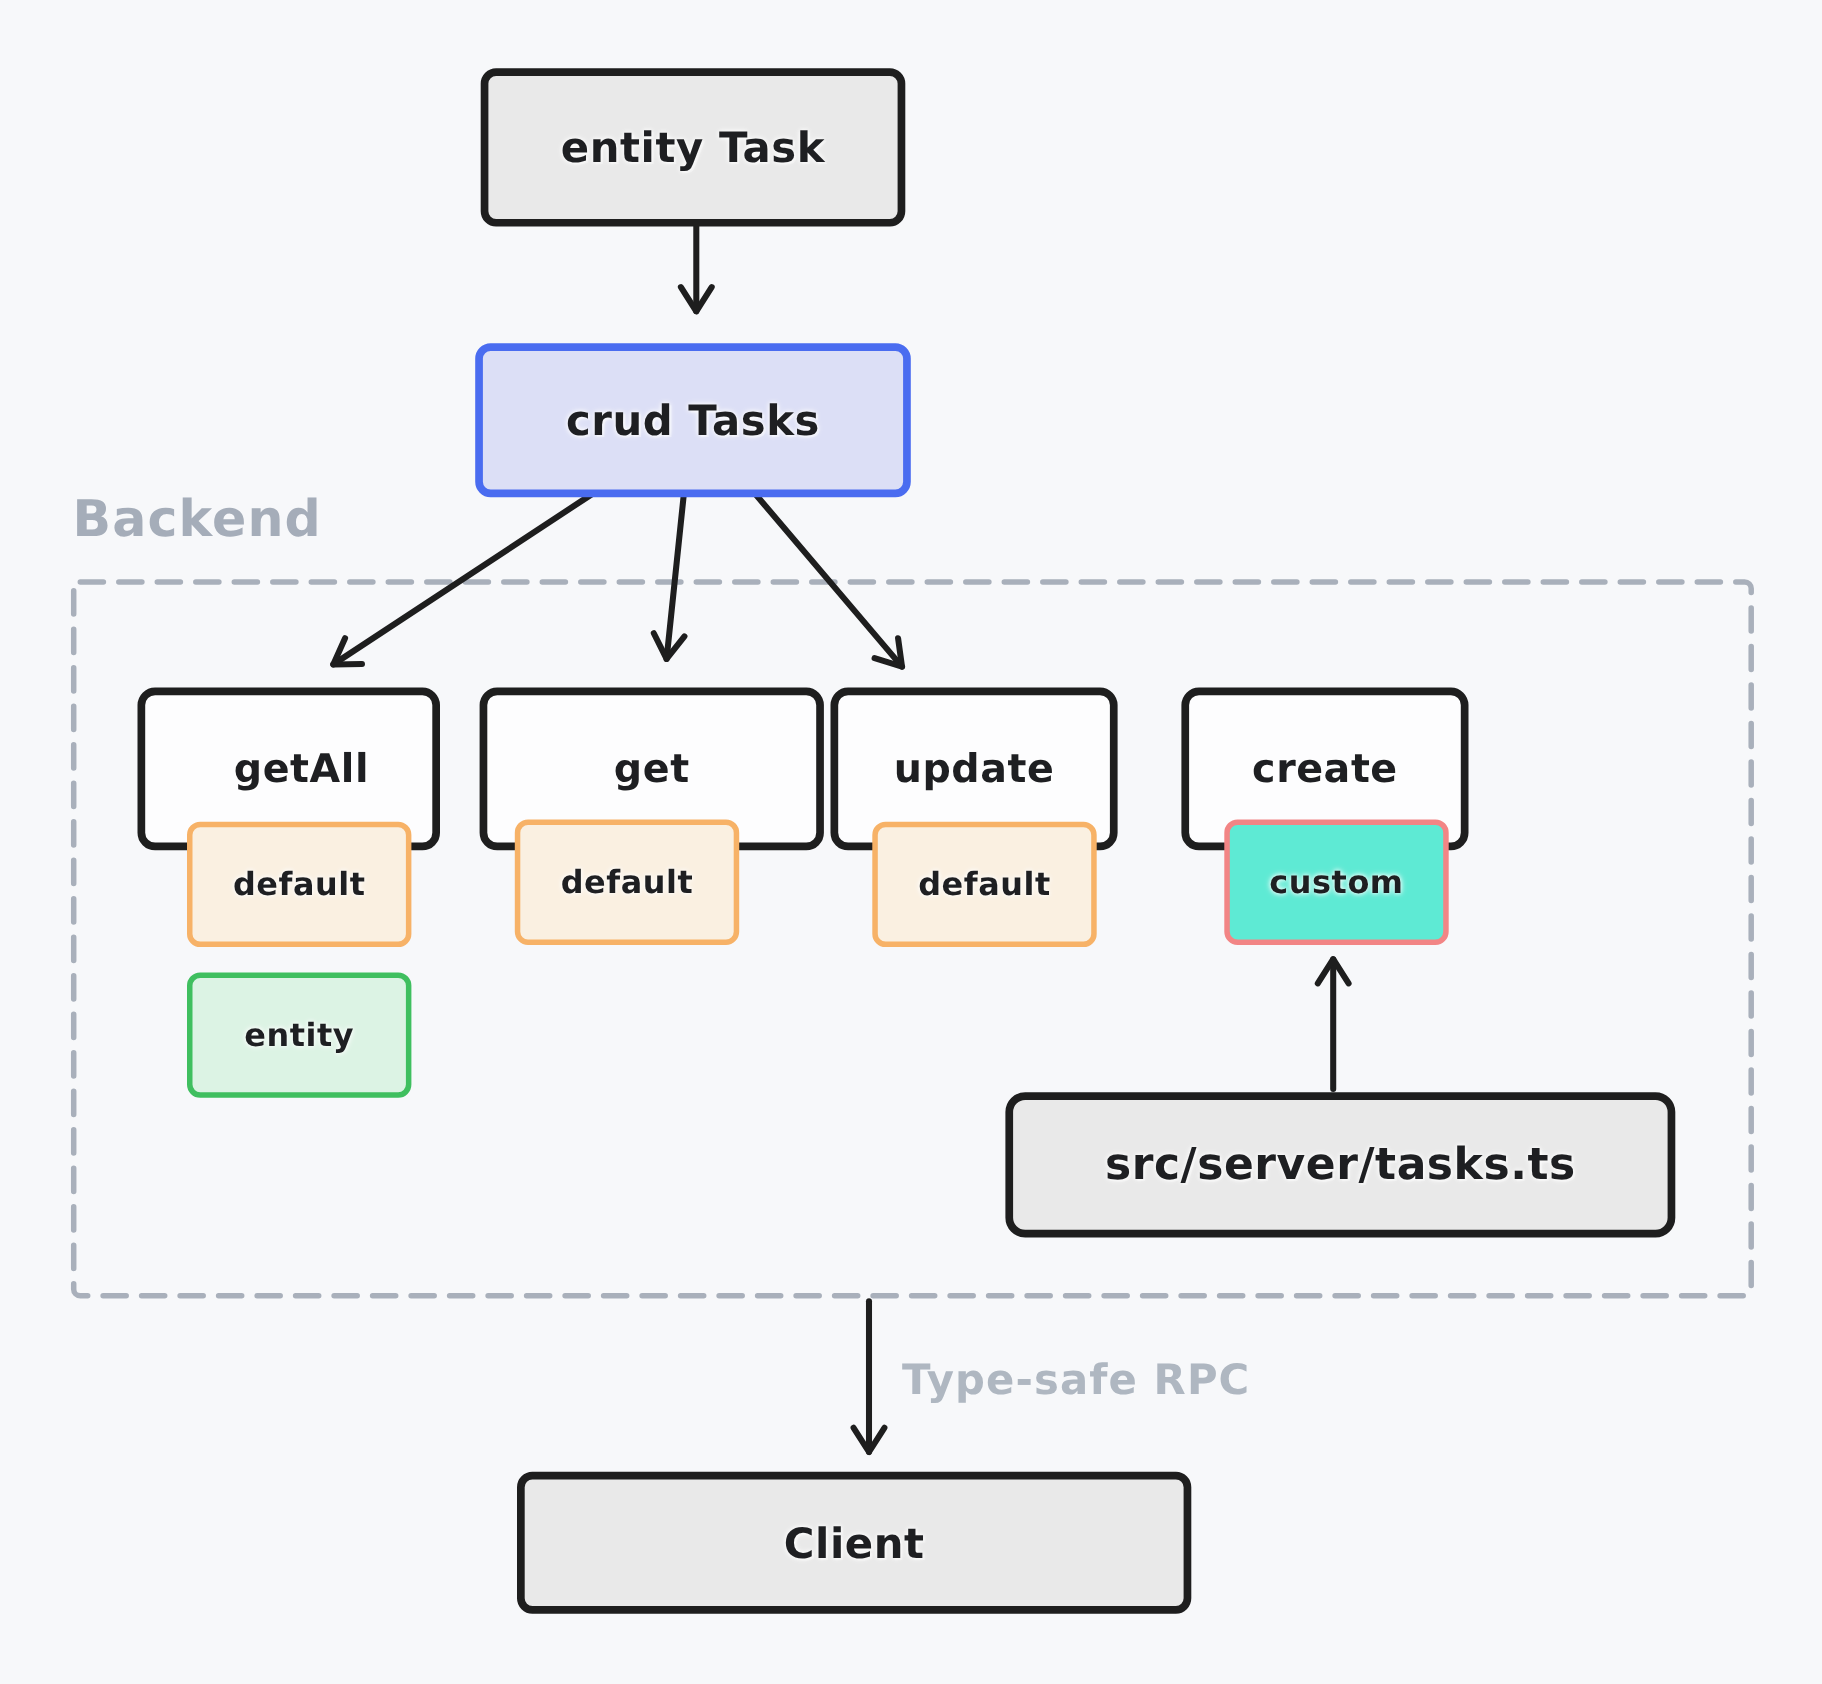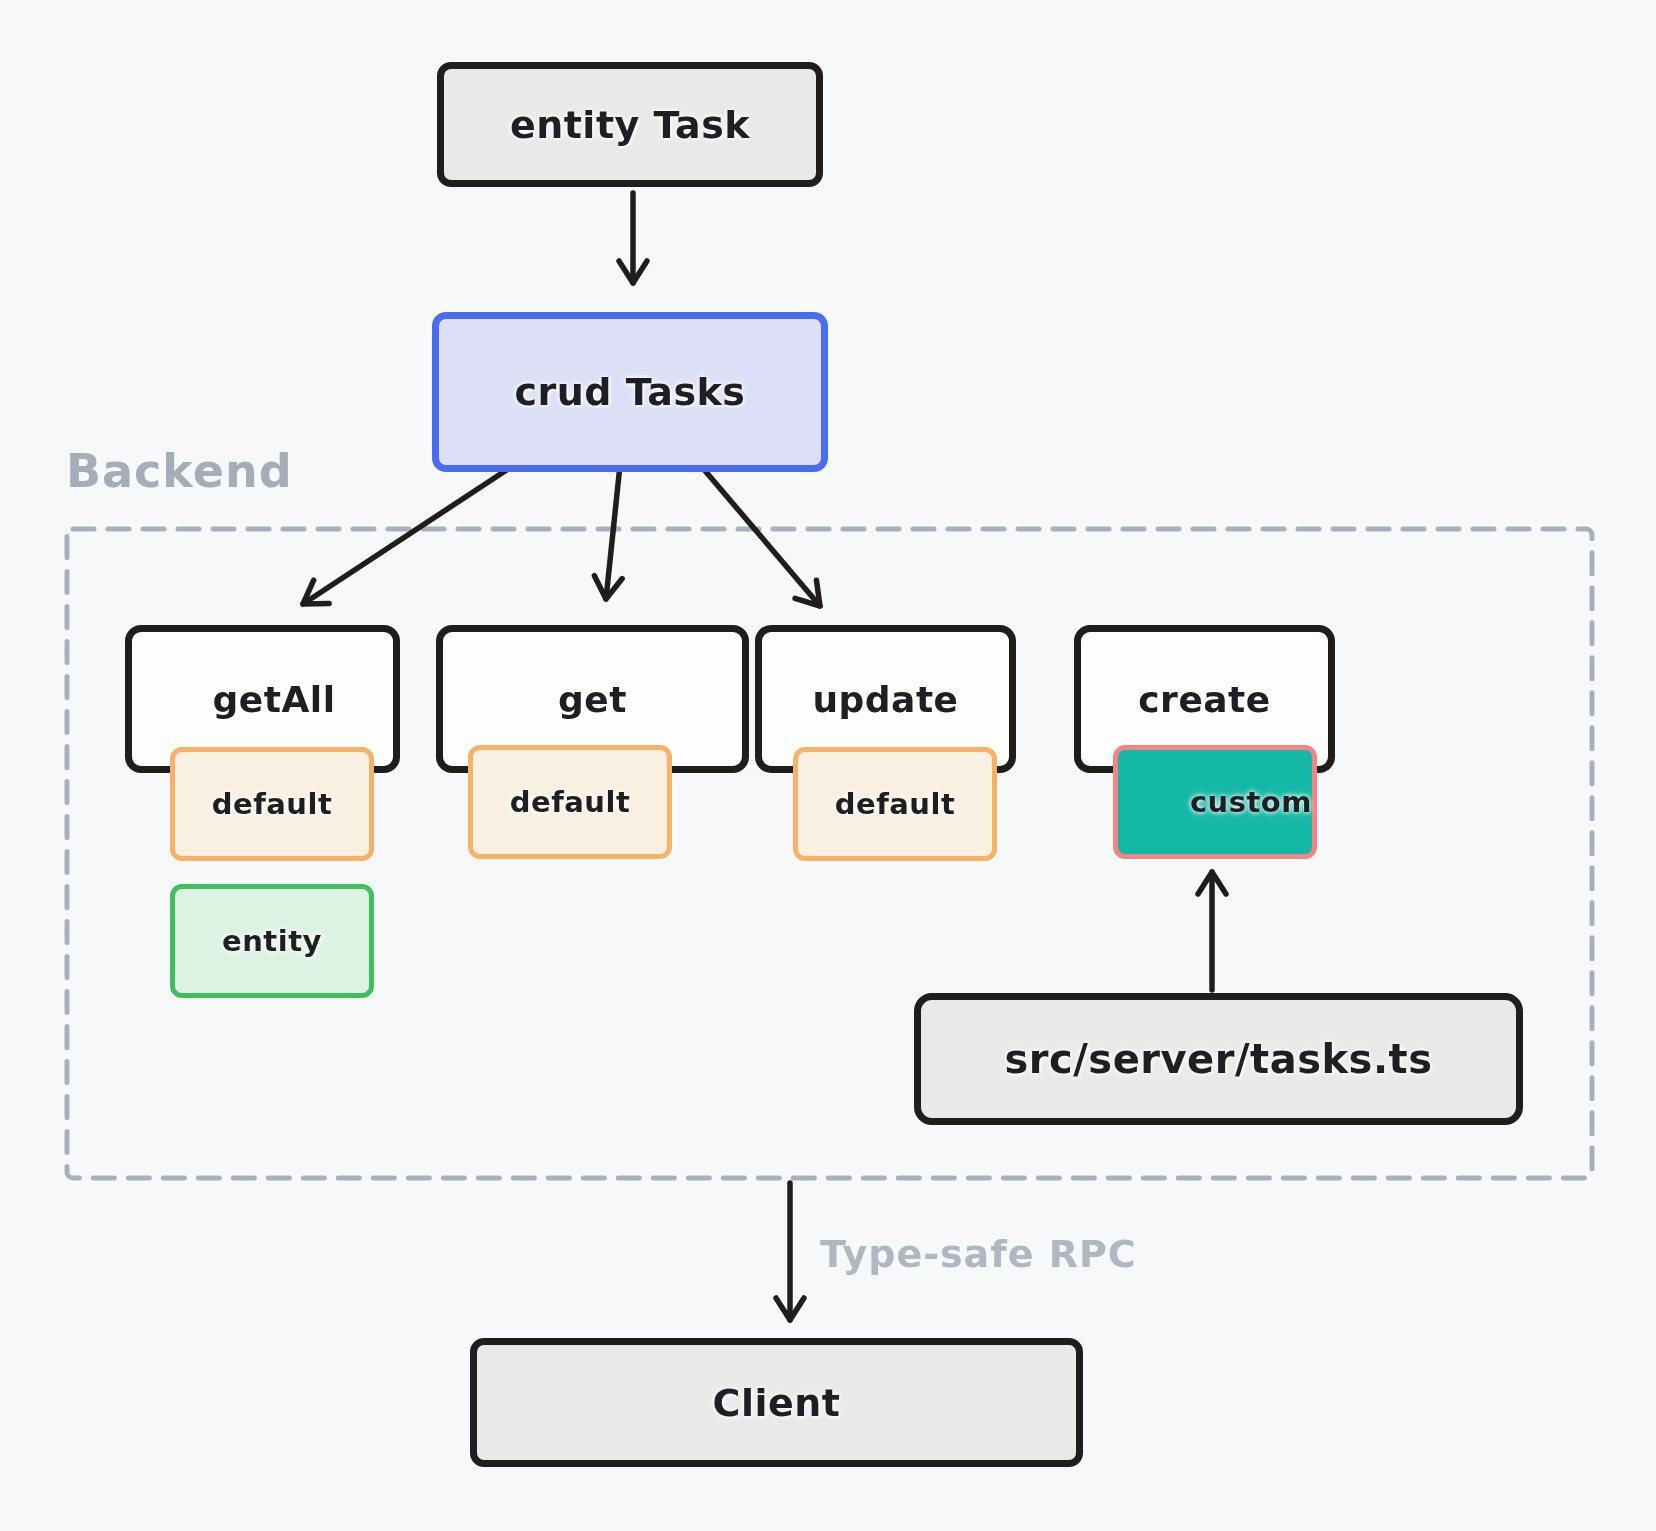--- a/index.html
+++ b/index.html
@@ -108,7 +108,7 @@
     <line x1="790" y1="1183" x2="790" y2="1320" stroke="#1e1e1e" stroke-width="5.5" stroke-linecap="round" marker-end="url(#ah)"></line>
   </svg>
 
-  <div class="node node-gray fs-38" style="left:437px;top:62px;width:386px;height:125px;border-radius:14px;">
+  <div class="node node-gray fs-38" style="left:437px;top:62px;width:386px;height:144px;border-radius:14px;">
     <span>entity Task</span>
   </div>
 

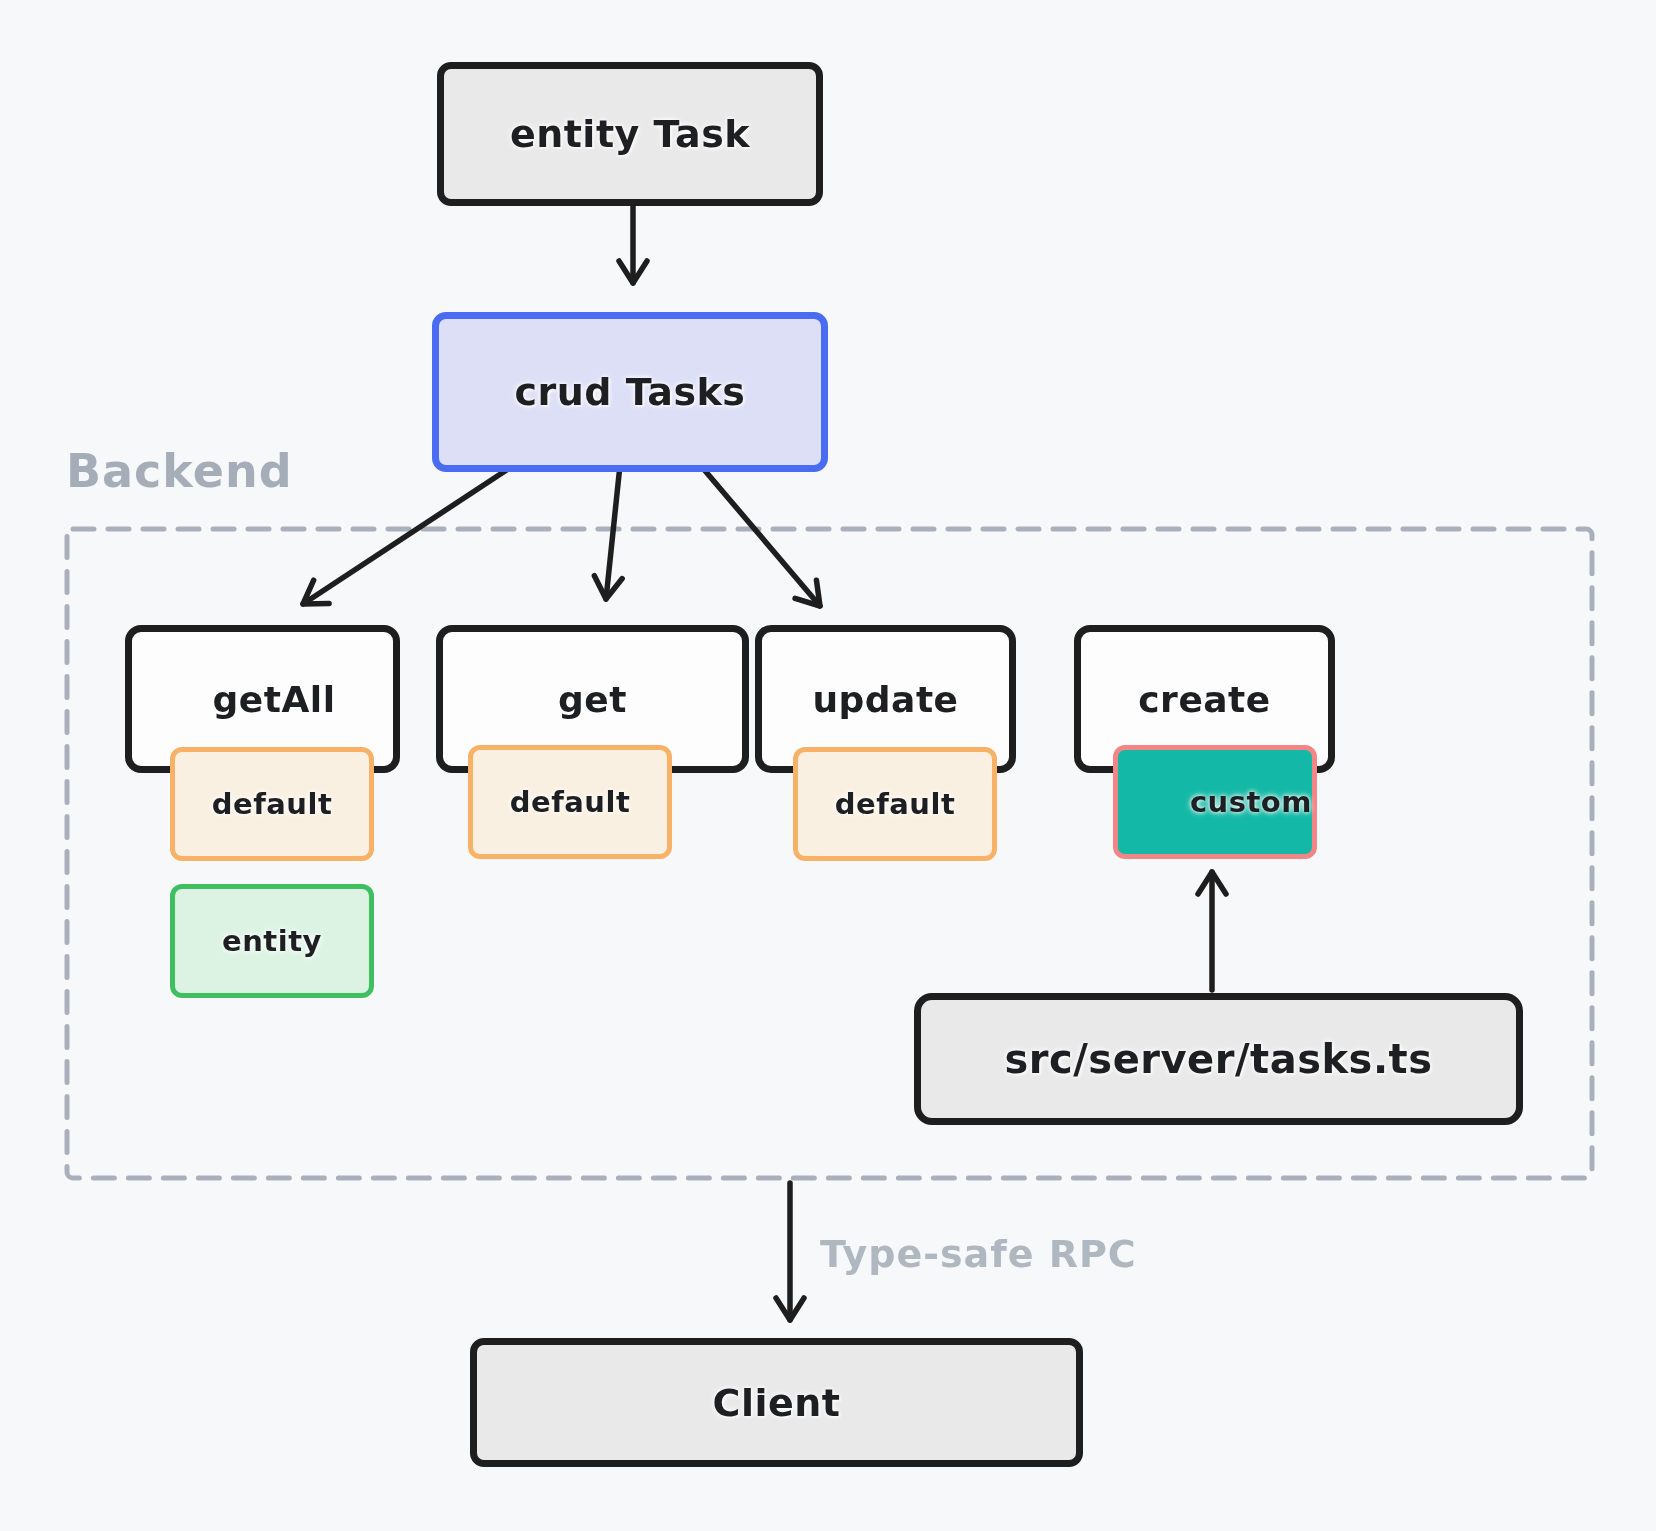--- a/index.html
+++ b/index.html
@@ -112,7 +112,7 @@
     <span>entity Task</span>
   </div>
 
-  <div class="node node-crud fs-38" style="left:432px;top:312px;width:396px;height:160px;border-radius:14px;">
+  <div class="node node-crud fs-38" style="left:432px;top:312px;width:396px;height:140px;border-radius:14px;">
     <span>crud Tasks</span>
   </div>
 

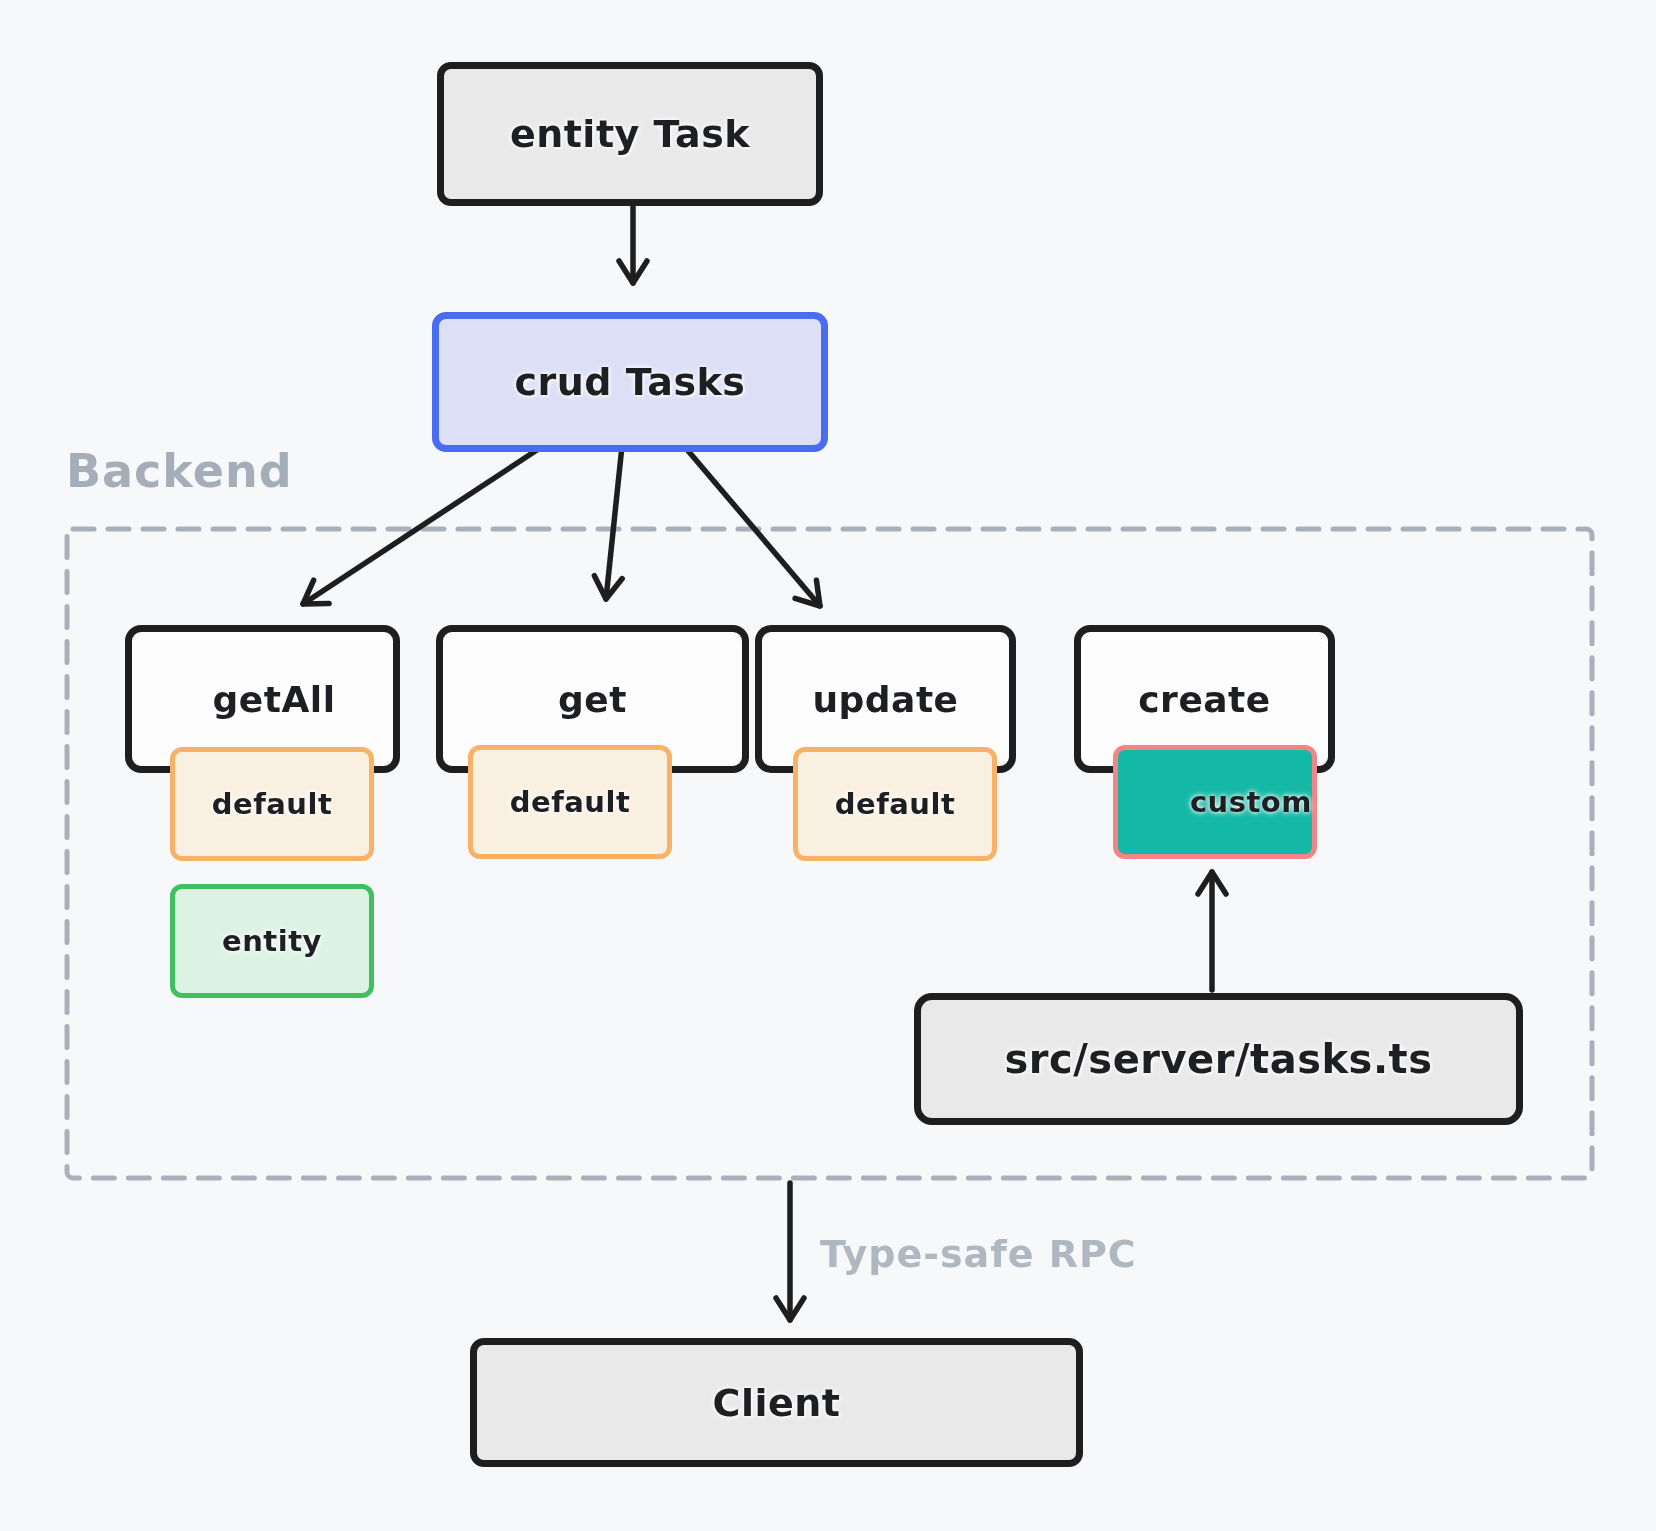--- a/index.html
+++ b/index.html
@@ -69,7 +69,7 @@
       0 0 7px rgba(255,255,255,0.8);
   }
   .badge-default { border-color: #f7b267; background: #faf0e1; }
-  .badge-custom  { border-color: #f28585; background: #14b8a6; justify-content: flex-end; }
+  .badge-custom  { border-color: #f28585; background: #5eead4; }
   .badge-public  { border-color: #3fbf5f; background: #dcf3e4; }
   .zone-label {
     position: absolute;

